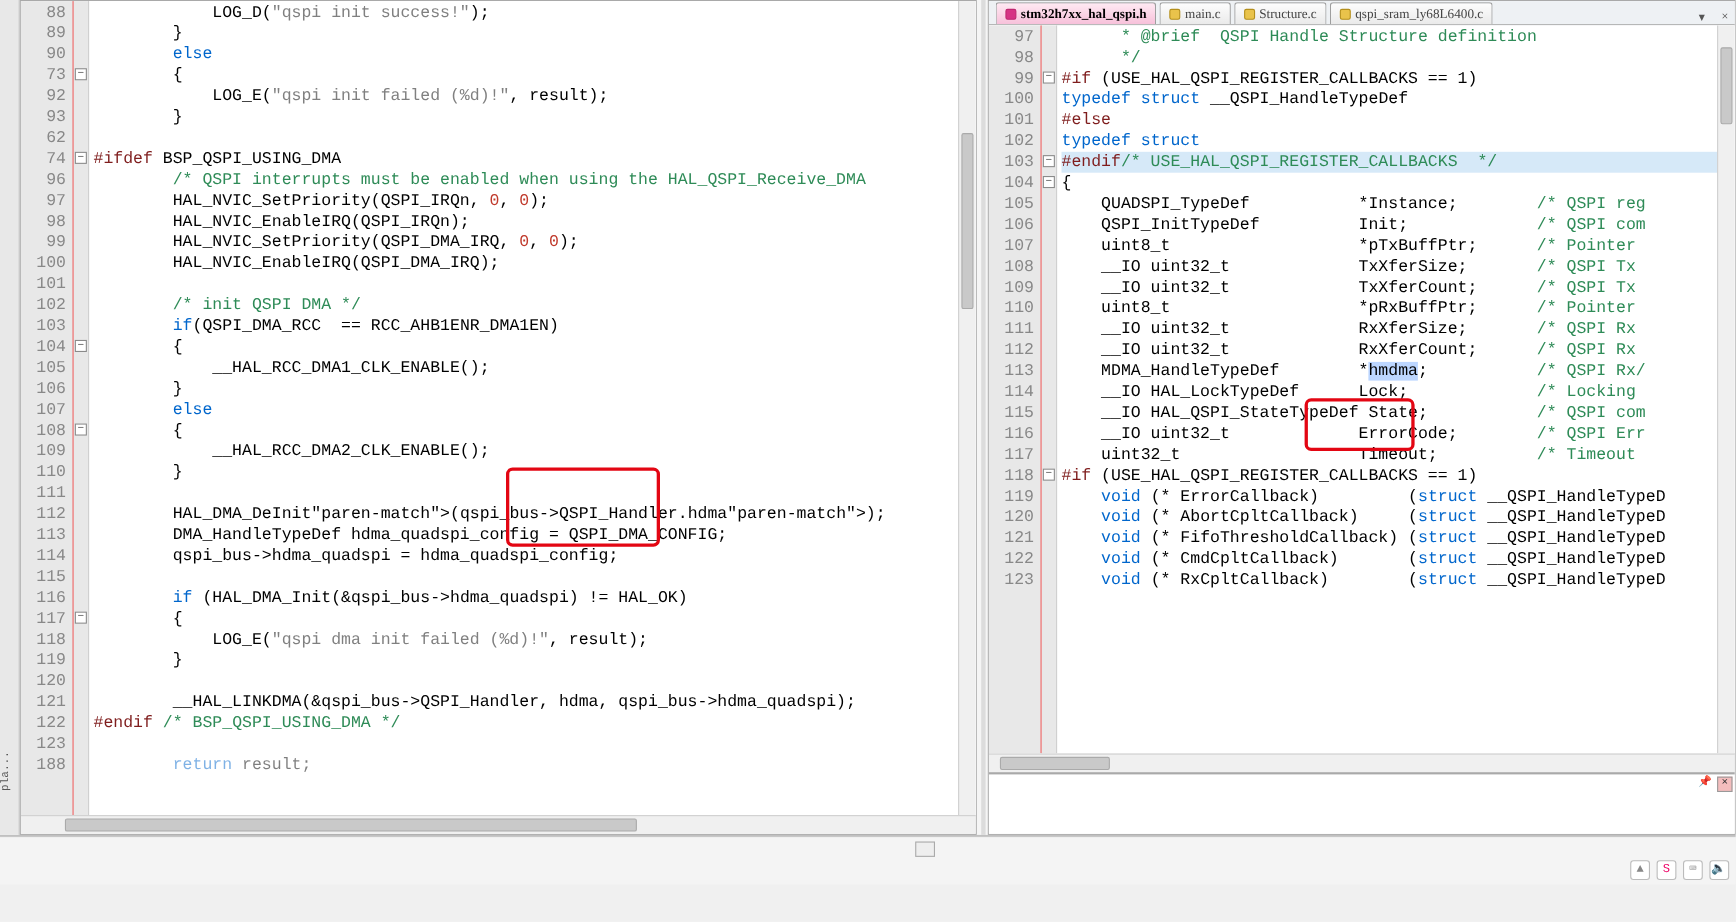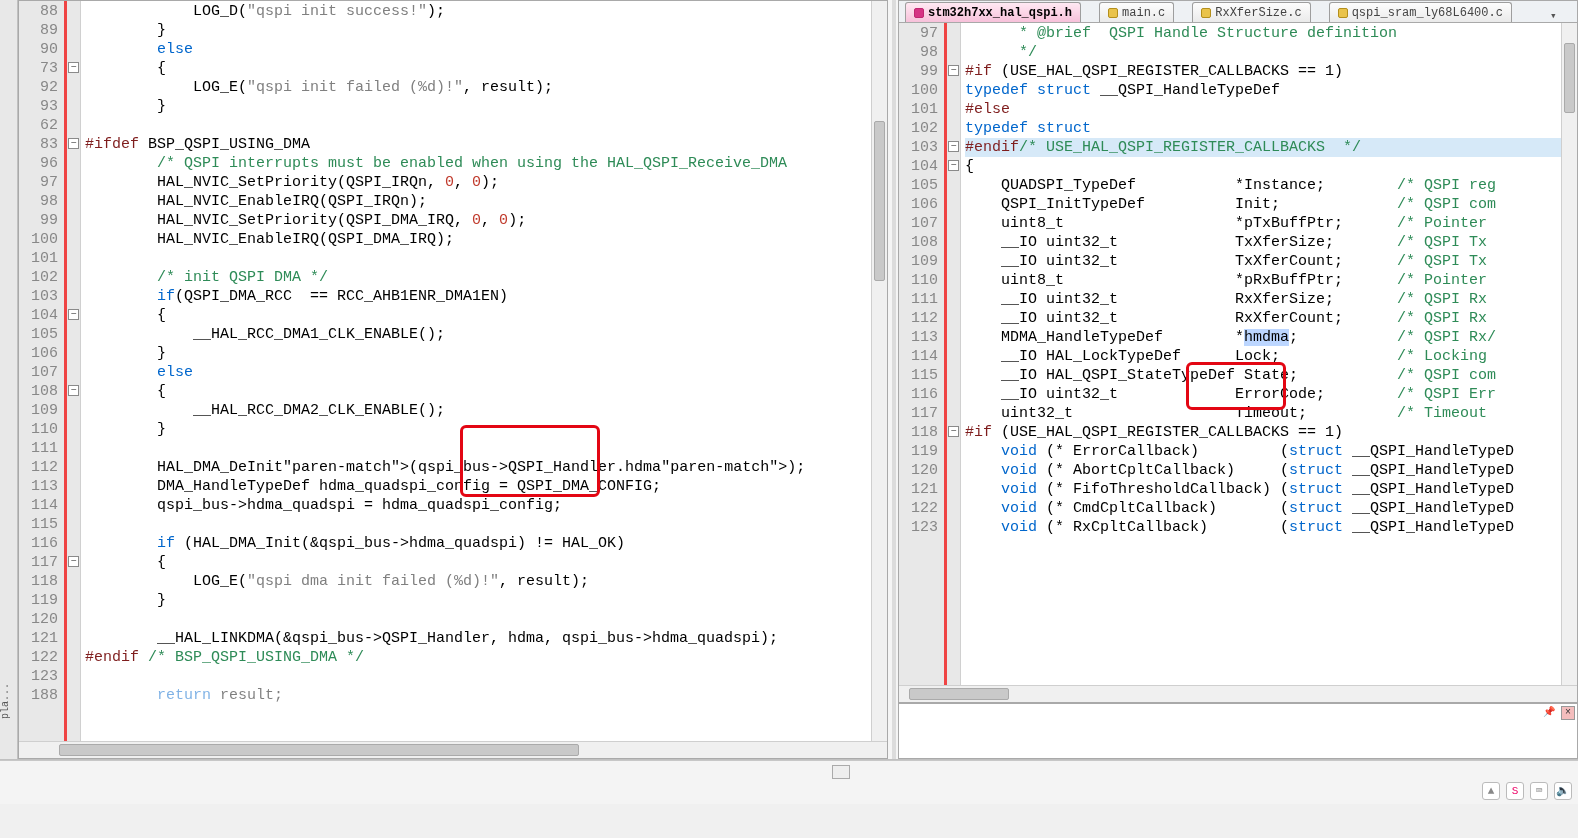--- a/index.html
+++ b/index.html
@@ -83,7 +83,7 @@
     padding:1px 6px 1px 0;
     font-size:15px;
     flex-shrink:0;
-    border-right:3px solid #ef4444;
+    border-right:1px solid #ef4444;
   }
   .foldcol {
     width:14px;

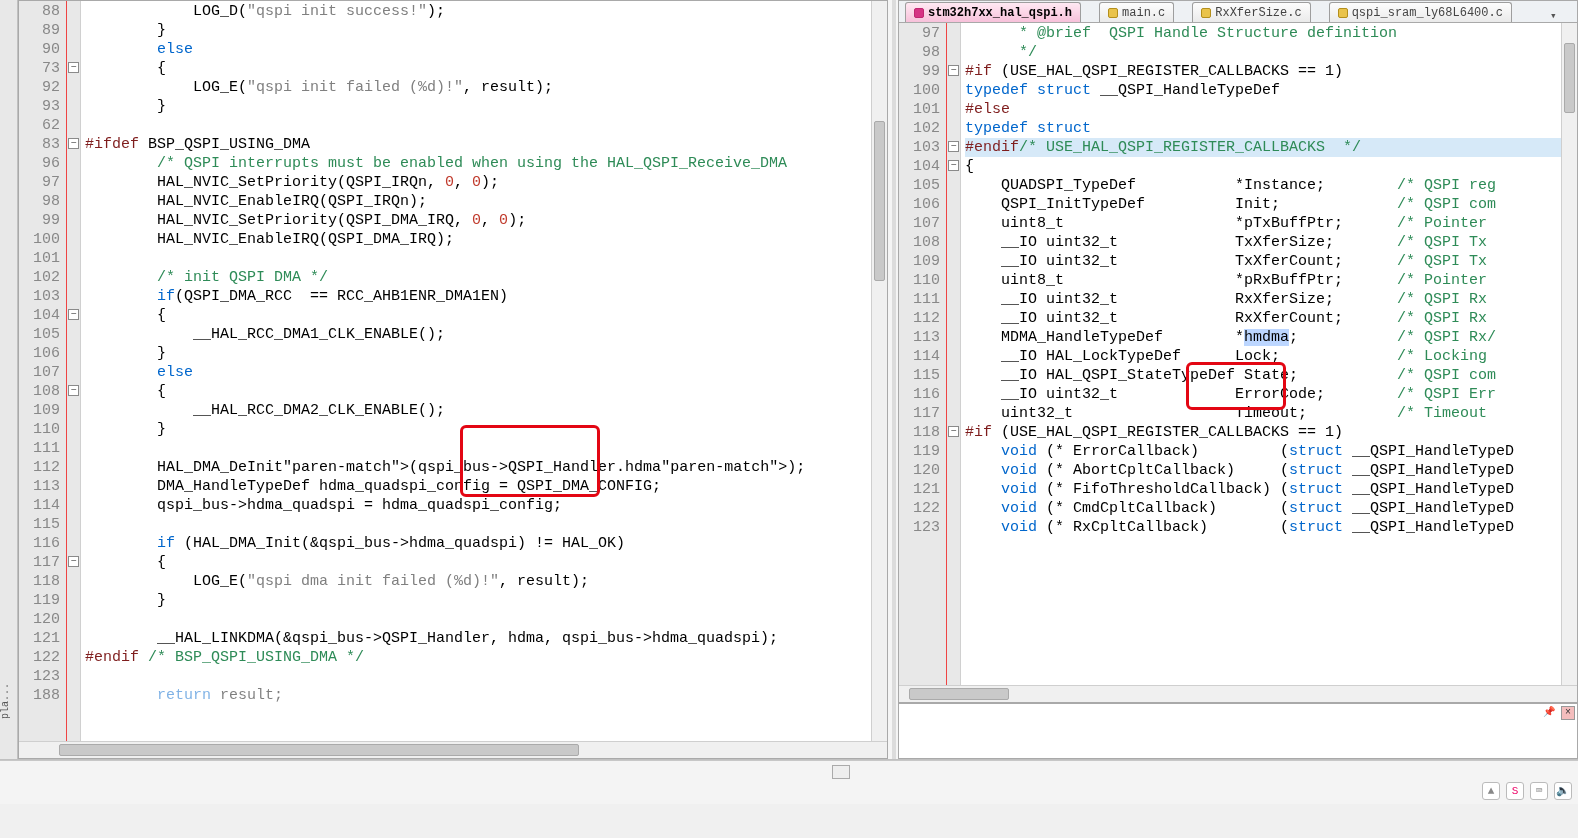--- a/index.html
+++ b/index.html
@@ -44,8 +44,8 @@
     background:#eef1f4;
     border-bottom:1px solid #a9a9a9;
     padding-left:6px;
-    gap:18px;
-    font-family:Liberation Mono, monospace;
+    gap:3px;
+    font-family:Liberation Serif, serif;
     font-size:12px;
   }
   .tab {

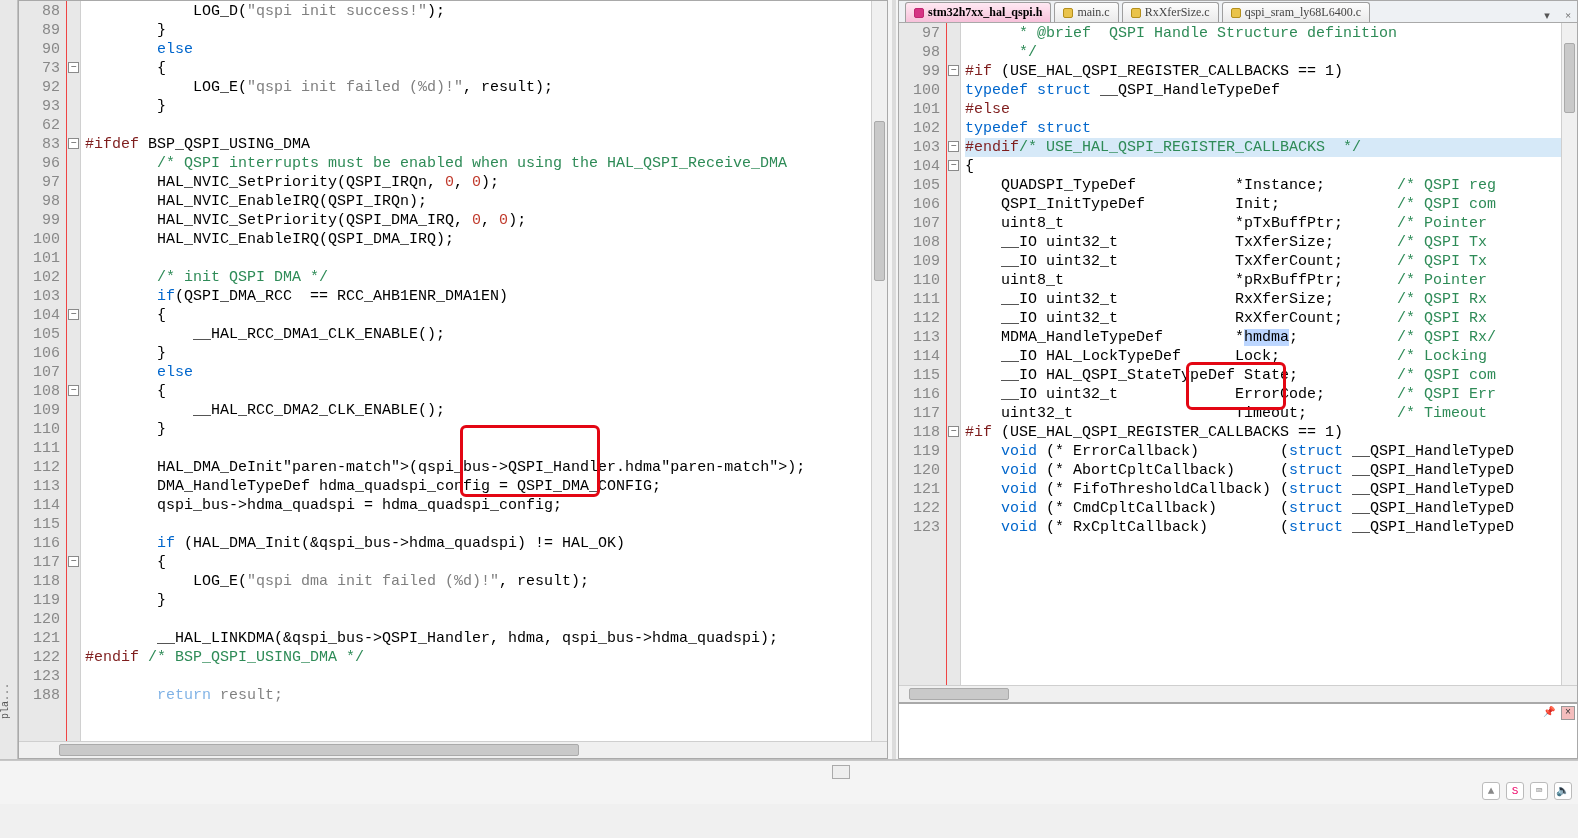--- a/index.html
+++ b/index.html
@@ -246,7 +246,7 @@
         </div>
         <div class="tab">
           <span class="cdot"></span>
-          <span>RxXferSize.c</span>
+          <span>Structure.c</span>
         </div>
         <div class="tab">
           <span class="cdot"></span>

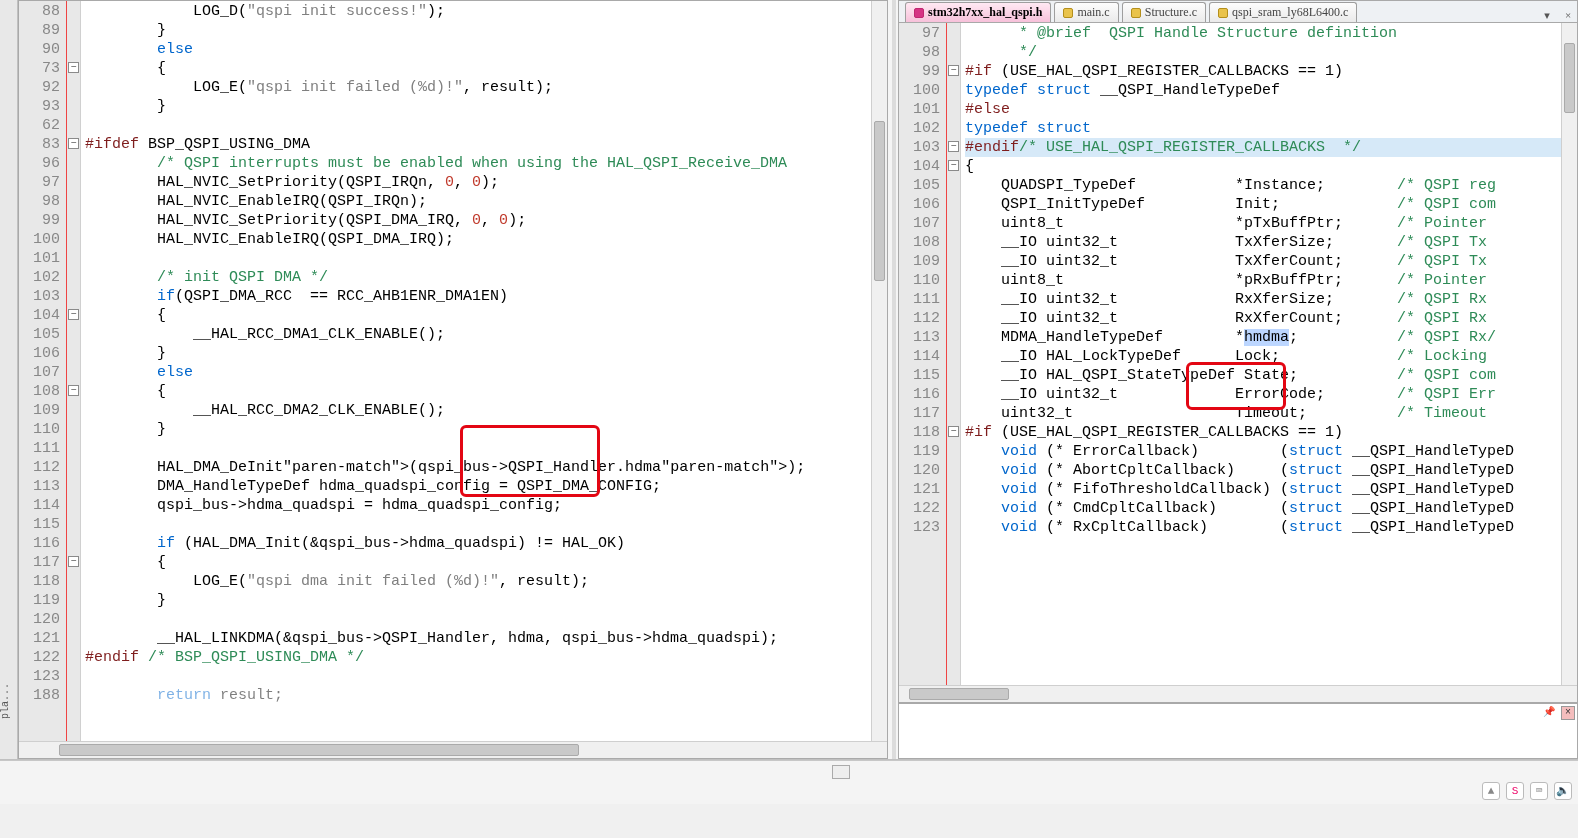--- a/index.html
+++ b/index.html
@@ -184,7 +184,7 @@
           <div class="ln">92</div>
           <div class="ln">93</div>
           <div class="ln">62</div>
-          <div class="ln">83</div>
+          <div class="ln">74</div>
           <div class="ln">96</div>
           <div class="ln">97</div>
           <div class="ln">98</div>

